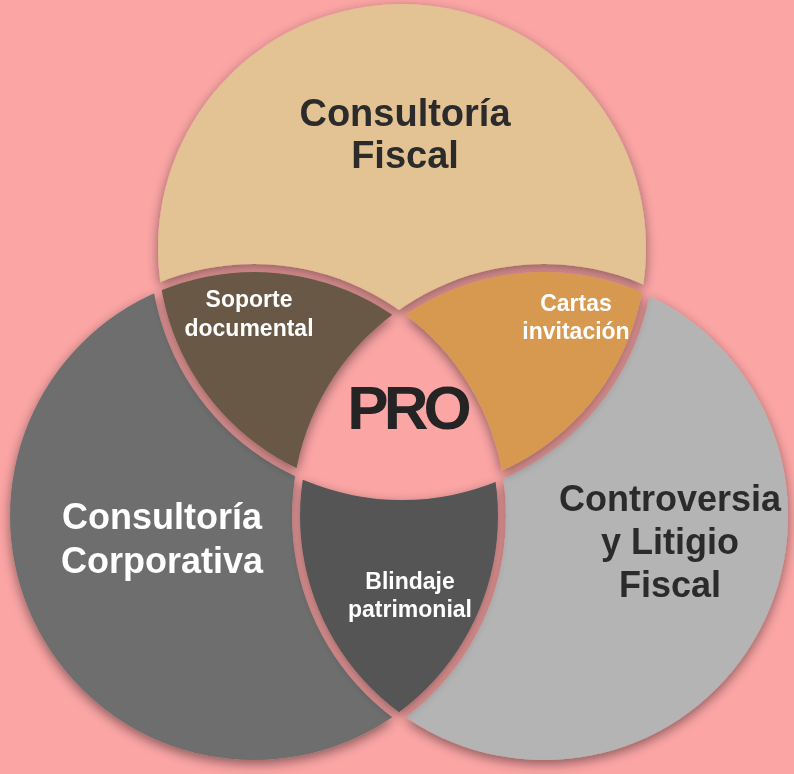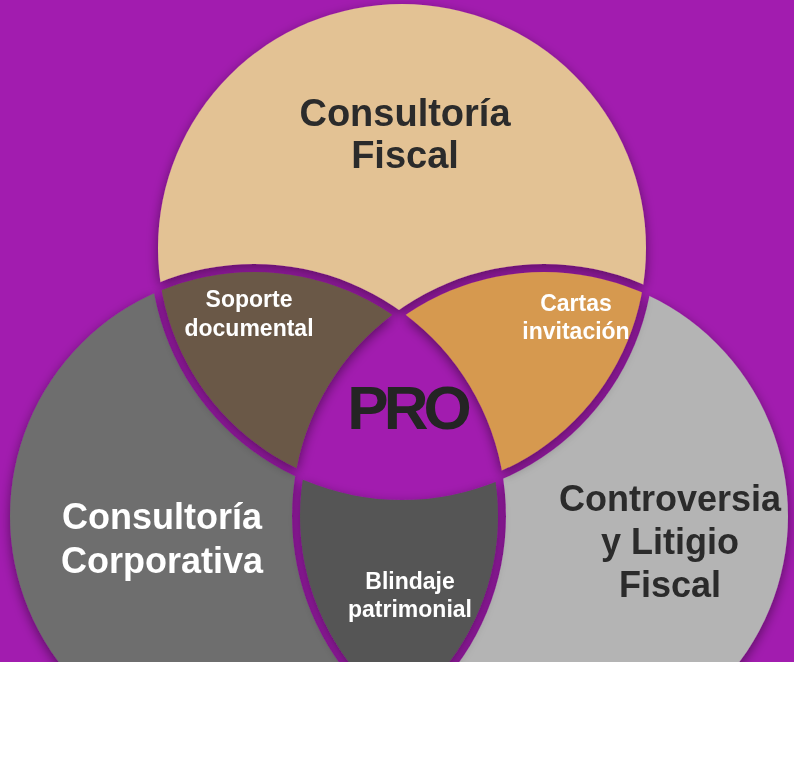--- a/index.html
+++ b/index.html
@@ -10,9 +10,9 @@
   .stage {
     position: relative;
     width: 794px;
-    height: 662px;
+    height: 774px;
     overflow: hidden;
-    background: #a21caf;
+    background: #fca5a5;
   }
   svg { display: block; }
   text {

